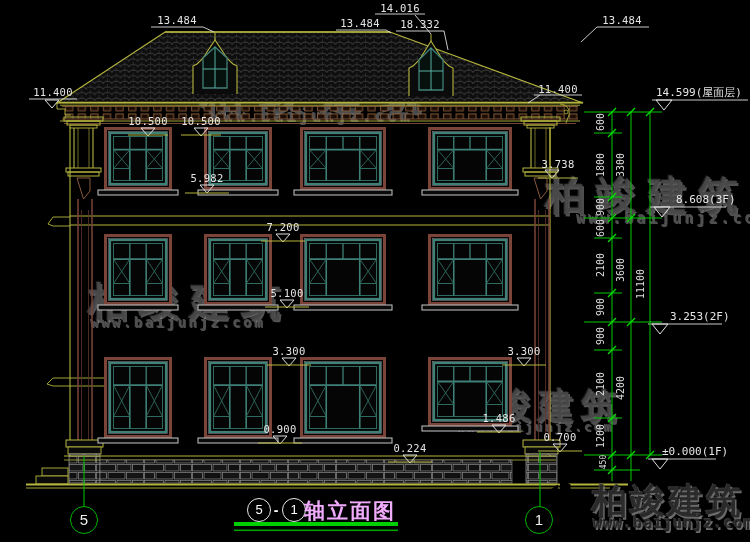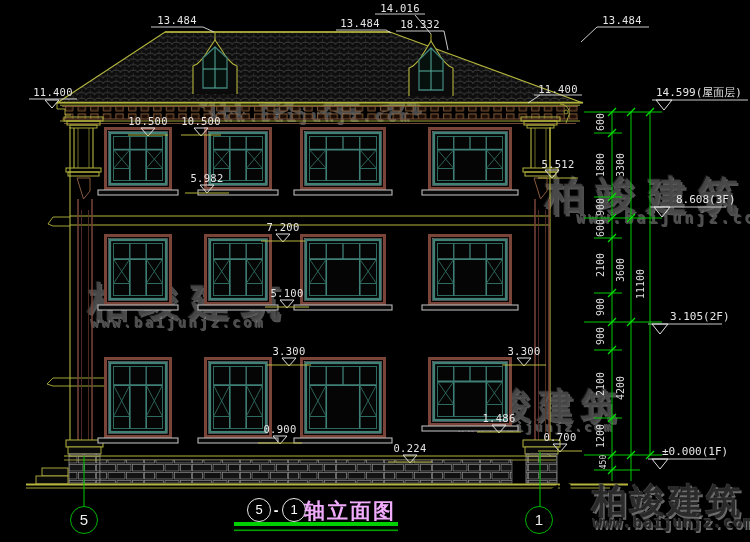--- a/index.html
+++ b/index.html
@@ -511,7 +511,7 @@
 
     <div class="lbl" style="left:148px;top:121px">10.500</div>
     <div class="lbl" style="left:201px;top:121px">10.500</div>
-    <div class="lbl" style="left:558px;top:164px">5.512</div>
+    <div class="lbl" style="left:558px;top:164px">3.738</div>
     <div class="lbl" style="left:207px;top:178px">5.982</div>
     <div class="lbl" style="left:283px;top:227px">7.200</div>
     <div class="lbl" style="left:287px;top:293px">5.100</div>

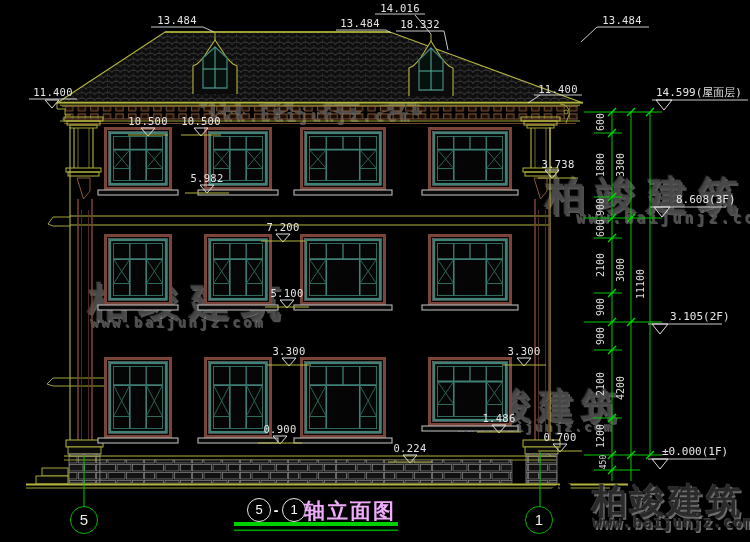--- a/index.html
+++ b/index.html
@@ -524,7 +524,7 @@
 
     <div class="lvl" style="left:656px;top:92px">14.599(屋面层)</div>
     <div class="lvl" style="left:676px;top:199px">8.608(3F)</div>
-    <div class="lvl" style="left:670px;top:316px">3.105(2F)</div>
+    <div class="lvl" style="left:670px;top:316px">3.253(2F)</div>
     <div class="lvl" style="left:662px;top:451px">±0.000(1F)</div>
 
     <div class="vlbl" style="left:601px;top:122px">600</div>

